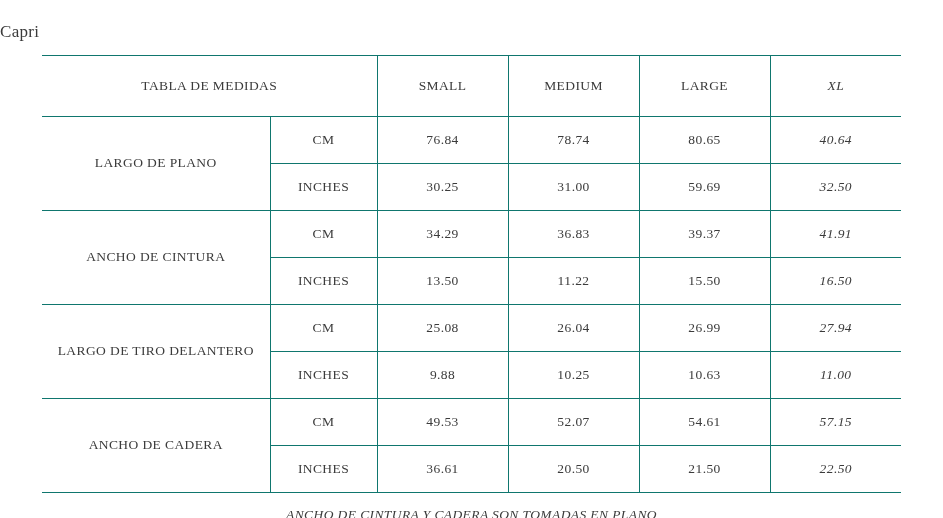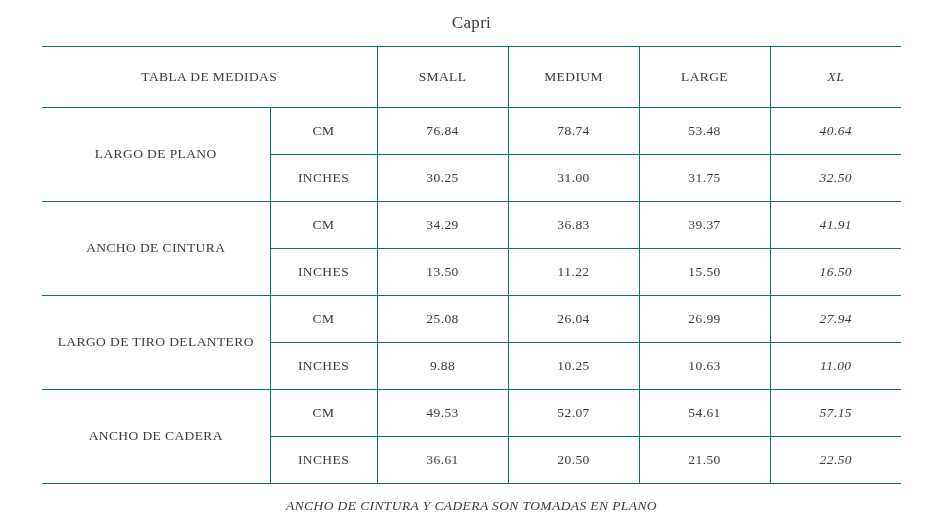--- a/index.html
+++ b/index.html
@@ -21,11 +21,10 @@
     box-sizing: border-box;
   }
   .doc-title {
-    text-align: center;
     font-size: 17px;
     color: #3b3b3b;
     letter-spacing: 0.3px;
-    padding-top: 13px;
+    padding-top: 22px;
     padding-bottom: 13px;
   }
   .table-wrap {

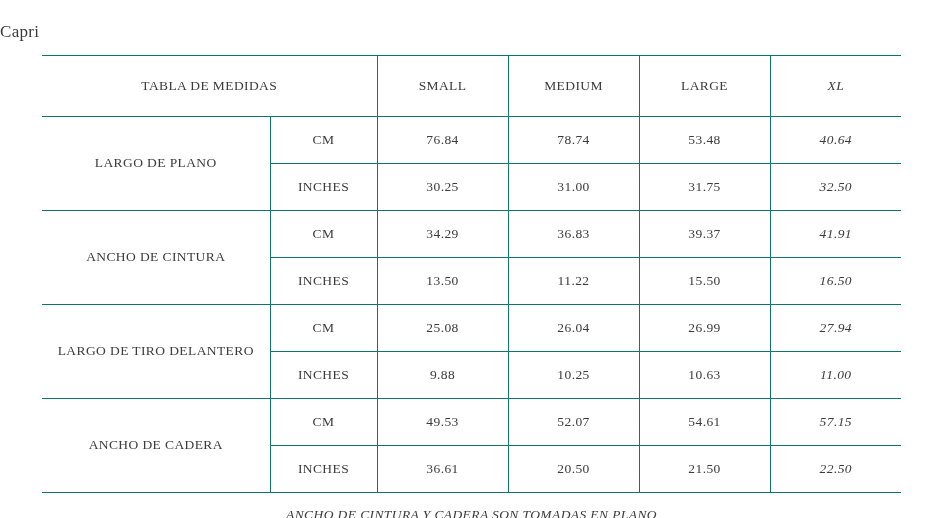--- a/index.html
+++ b/index.html
@@ -117,7 +117,7 @@
           <td class="unit-cell">CM</td>
           <td class="num-cell">76.84</td>
           <td class="num-cell">78.74</td>
-          <td class="num-cell">53.48</td>
+          <td class="num-cell">80.65</td>
           <td class="num-cell edge-right">40.64</td>
         </tr>
         <tr class="data-row">

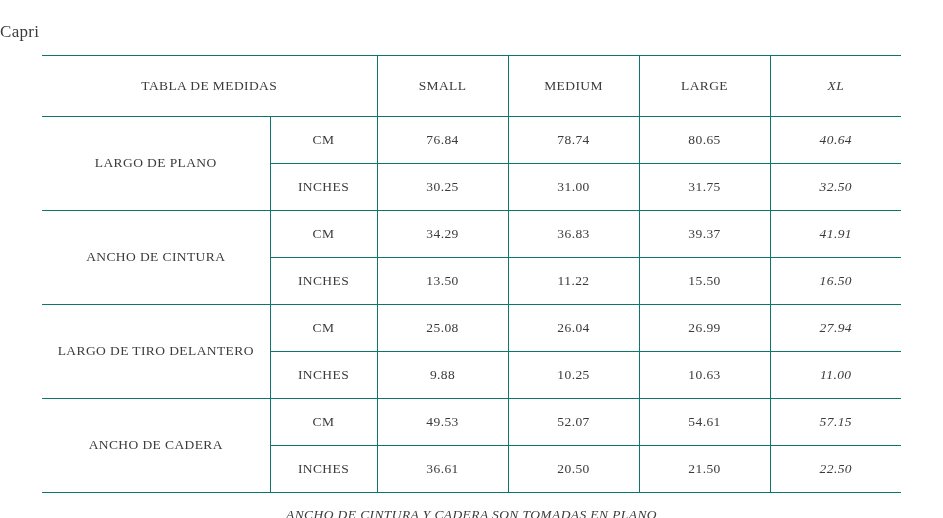--- a/index.html
+++ b/index.html
@@ -124,7 +124,7 @@
           <td class="unit-cell">INCHES</td>
           <td class="num-cell">30.25</td>
           <td class="num-cell">31.00</td>
-          <td class="num-cell">31.75</td>
+          <td class="num-cell">59.69</td>
           <td class="num-cell edge-right">32.50</td>
         </tr>
 

